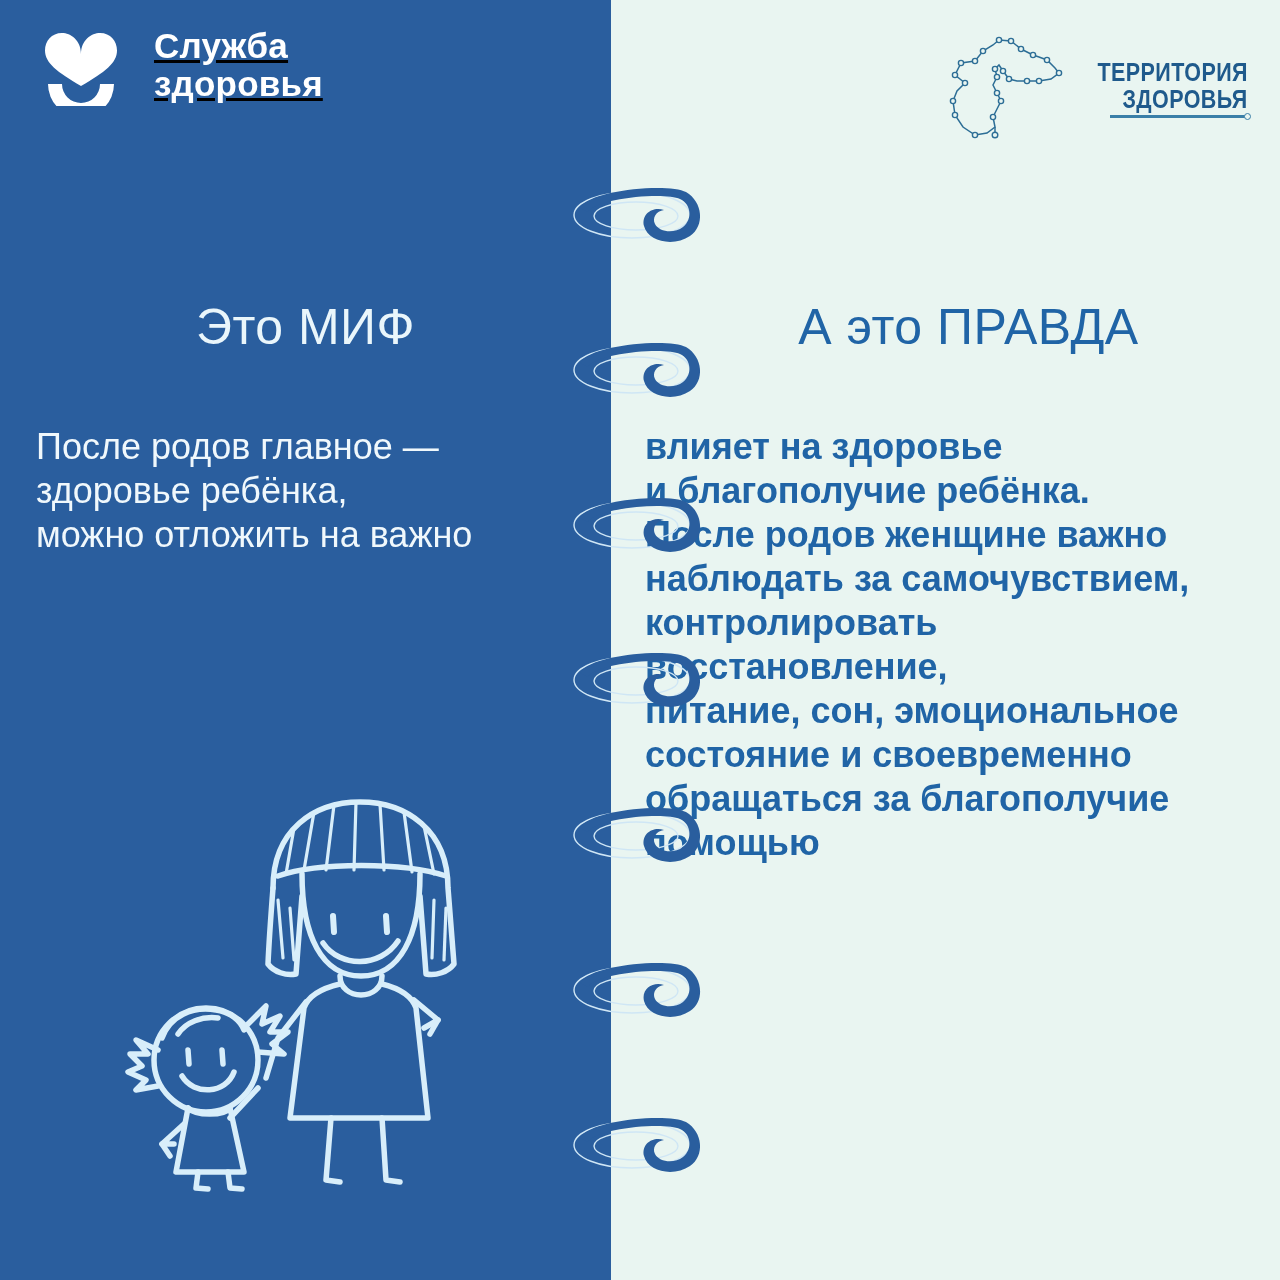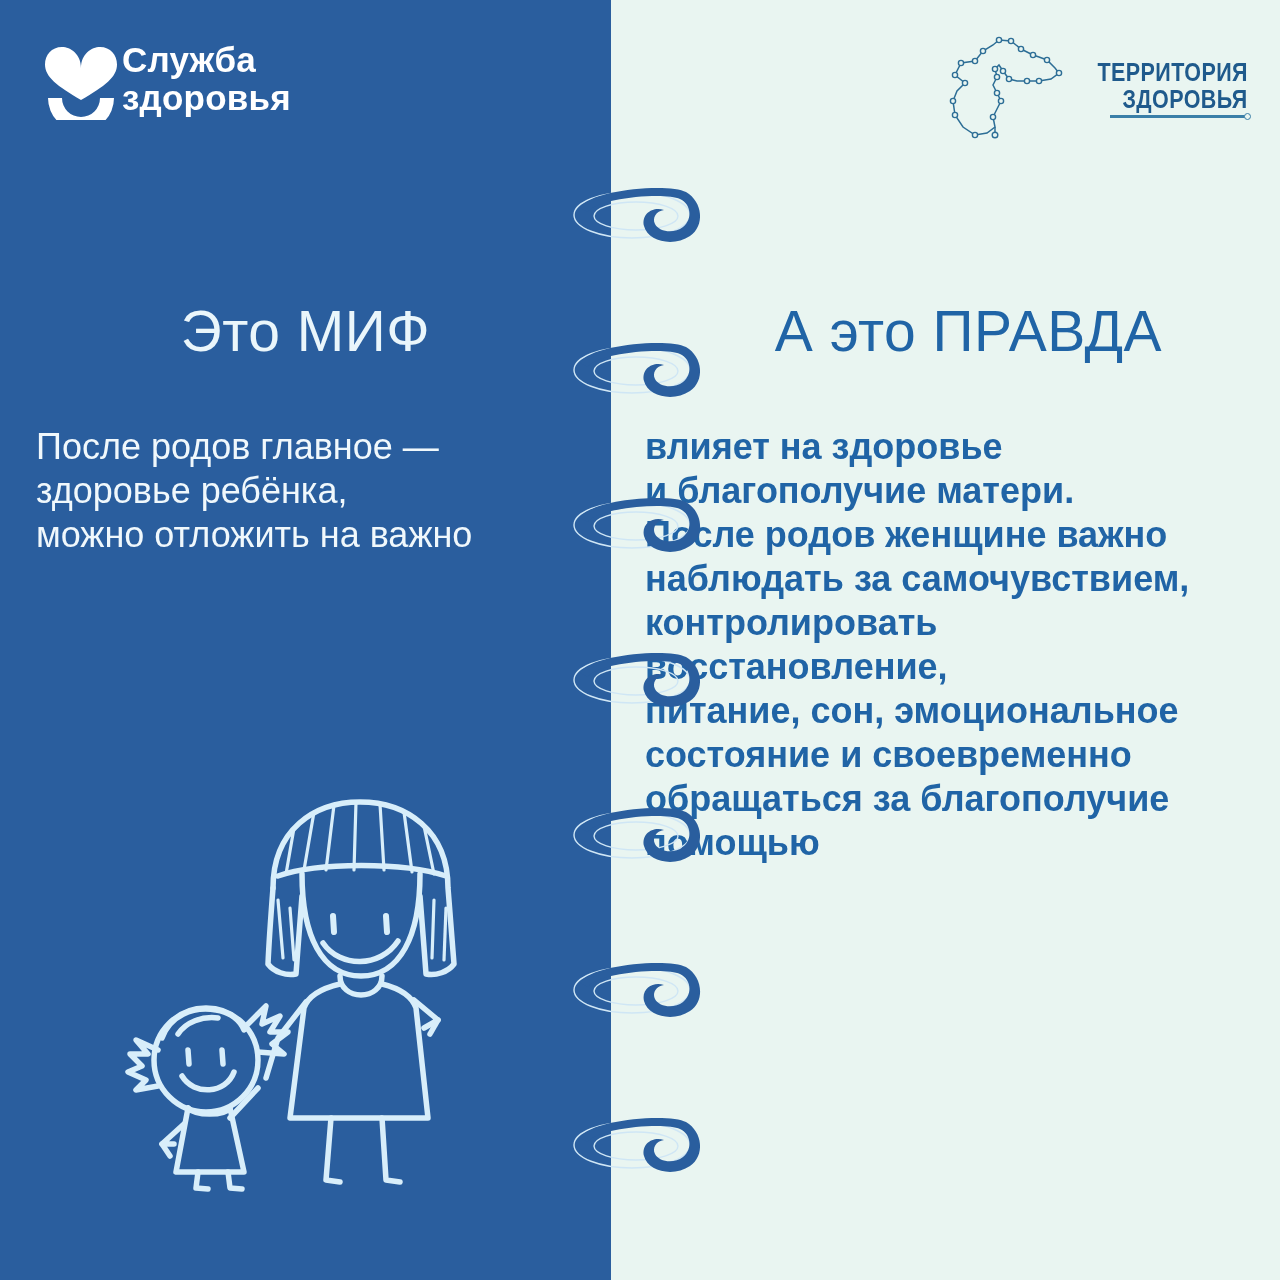--- a/index.html
+++ b/index.html
@@ -32,10 +32,11 @@
   
   .brand-left {
     position: absolute;
-    left: 42px; top: 38px;
+    left: 42px; top: 24px;
     display: flex;
     align-items: center;
-    gap: 2px;
+    gap: 34px;
+    text-decoration: underline;
   }
   .brand-left .mark { width: 78px; height: 82px; display: block; flex: none; }
   .brand-left .wordmark {

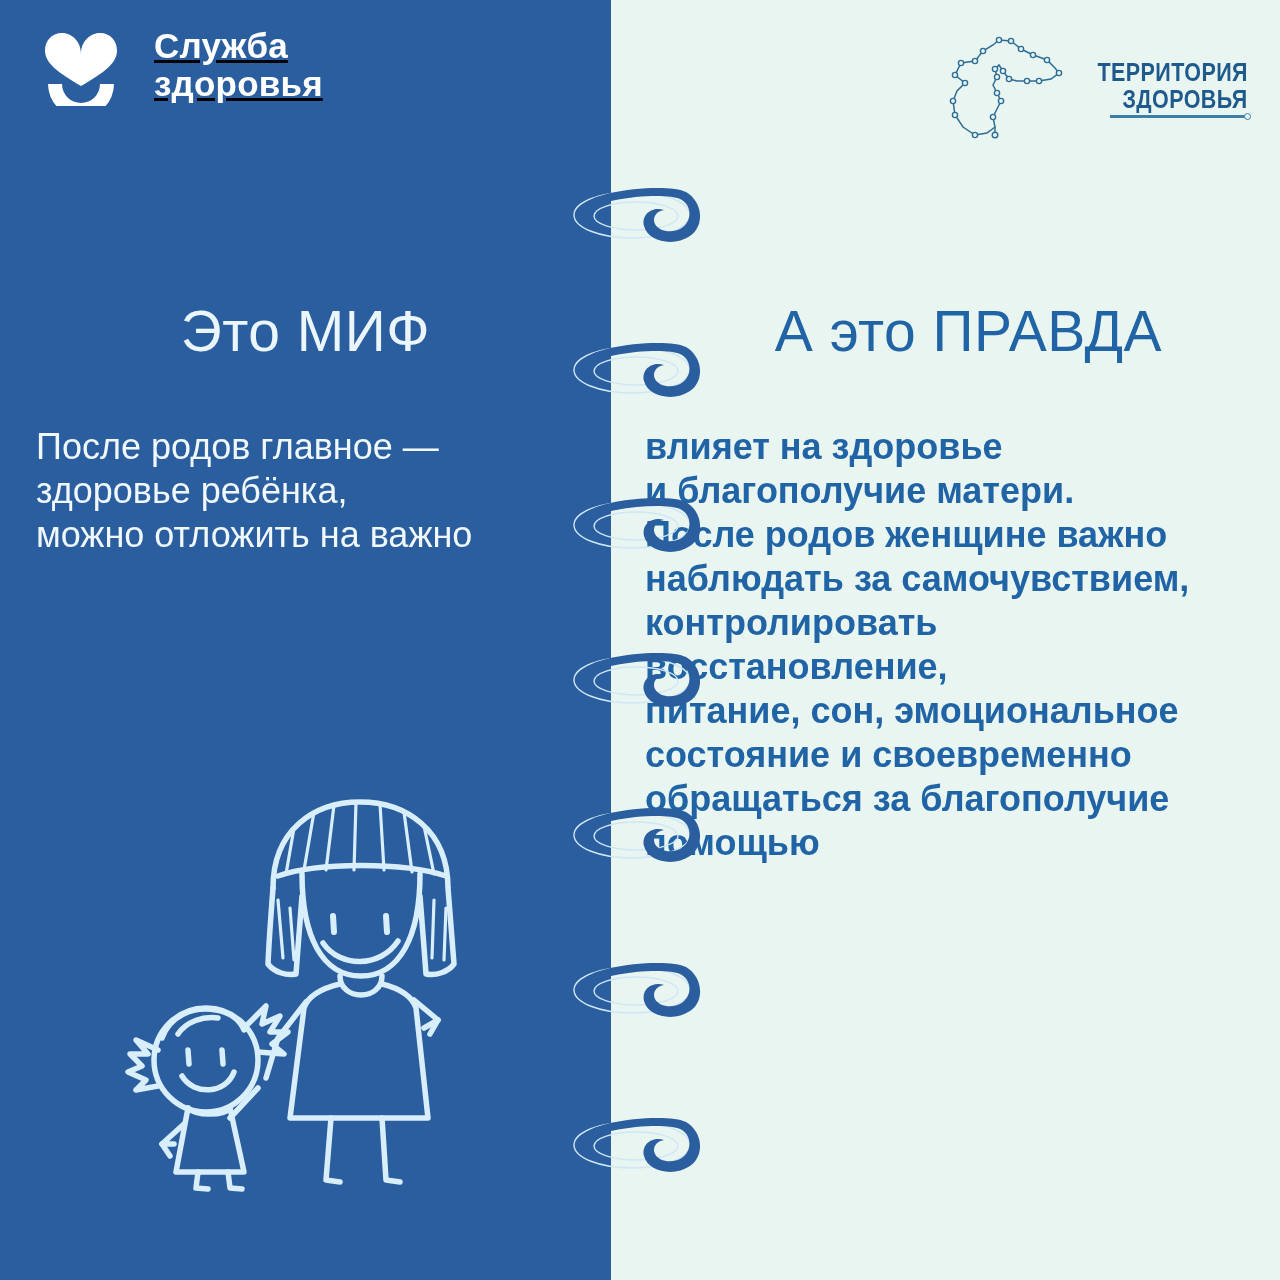--- a/index.html
+++ b/index.html
@@ -94,7 +94,7 @@
   .head {
     position: absolute;
     text-align: center;
-    font-size: 57px;
+    font-size: 50px;
     font-weight: normal;
     letter-spacing: 0.5px;
     margin: 0;

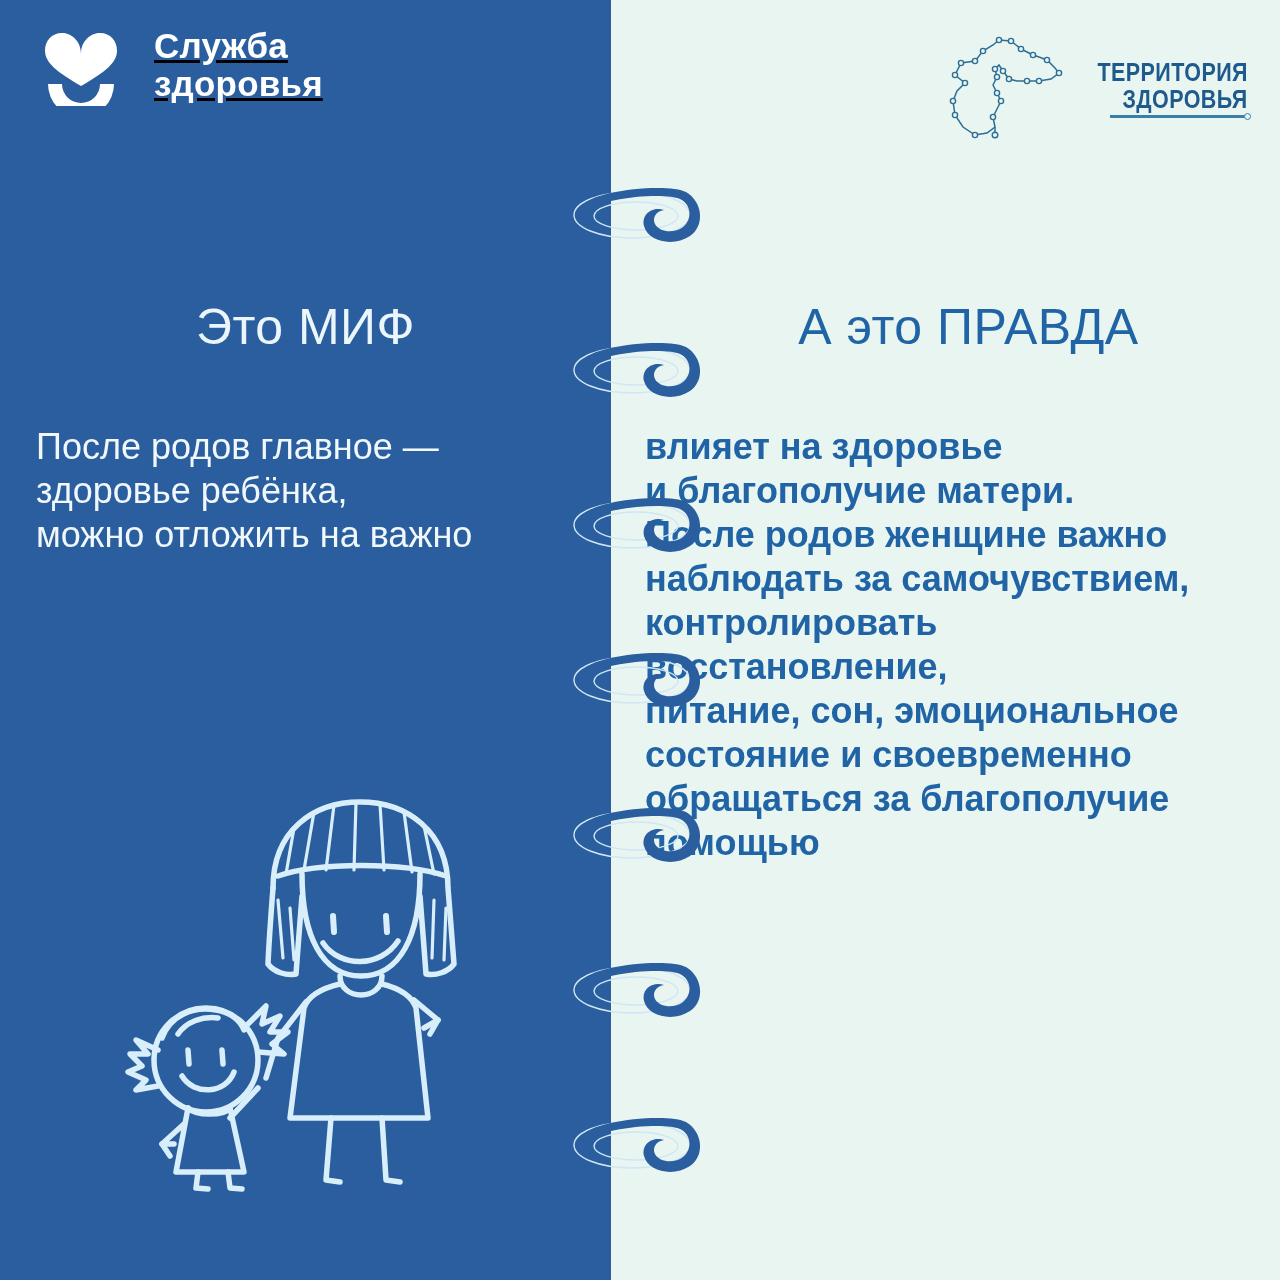--- a/index.html
+++ b/index.html
@@ -207,7 +207,7 @@
 
   <div class="body-copy body-truth">
     <div class="ln">влияет на здоровье</div>
-    <div class="ln">и благополучие матери.</div>
+    <div class="ln">и благополучие ребёнка.</div>
     <div class="ln">После родов женщине важно</div>
     <div class="ln">наблюдать за самочувствием,</div>
     <div class="ln">контролировать восстановление,</div>

